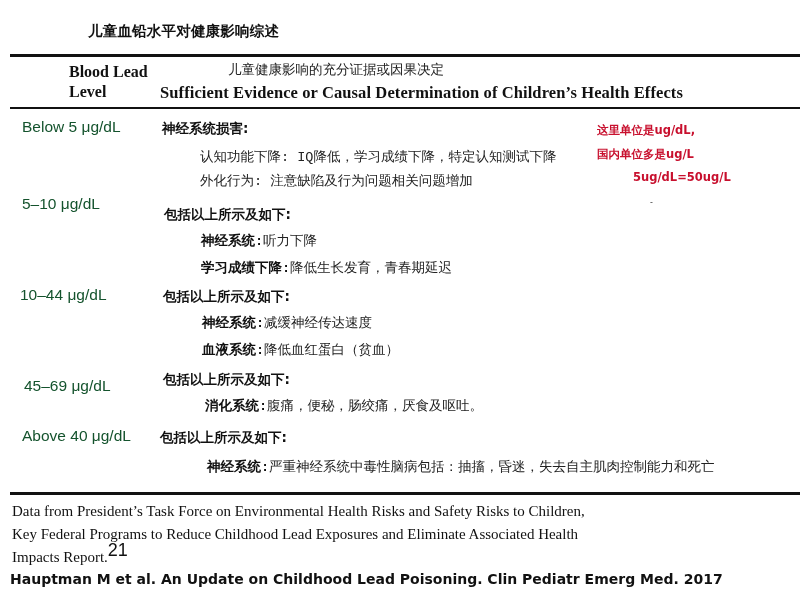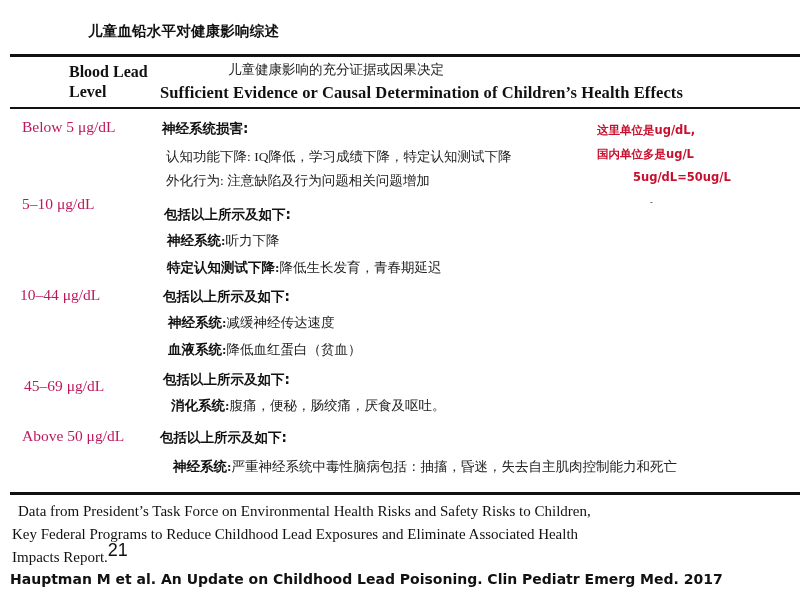--- a/index.html
+++ b/index.html
@@ -58,9 +58,9 @@
     }
 
     .level {
-      font-family: Liberation Serif, serif;
+      font-family: Liberation Sans, sans-serif;
       font-size: 15.5px;
-      color: #be185d;
+      color: #14532d;
     }
     .cn-bold {
       font-family: "DejaVu Sans", sans-serif;

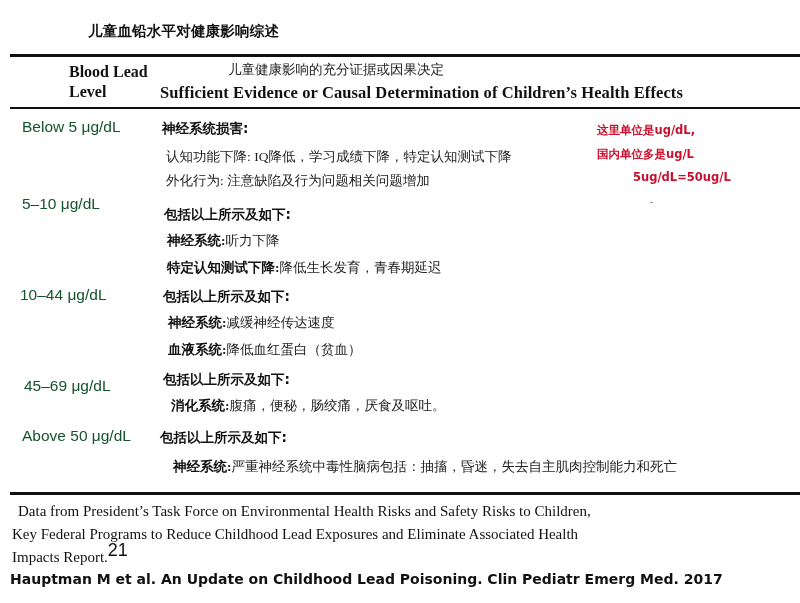--- a/index.html
+++ b/index.html
@@ -69,9 +69,10 @@
       color: #111;
     }
     .cn {
-      font-family: Liberation Serif, serif;
+      font-family: Liberation Mono, monospace;
       font-size: 13.5px;
       color: #222;
+      margin-left: 34px;
     }
     .cn .lbl {
       font-weight: bold;

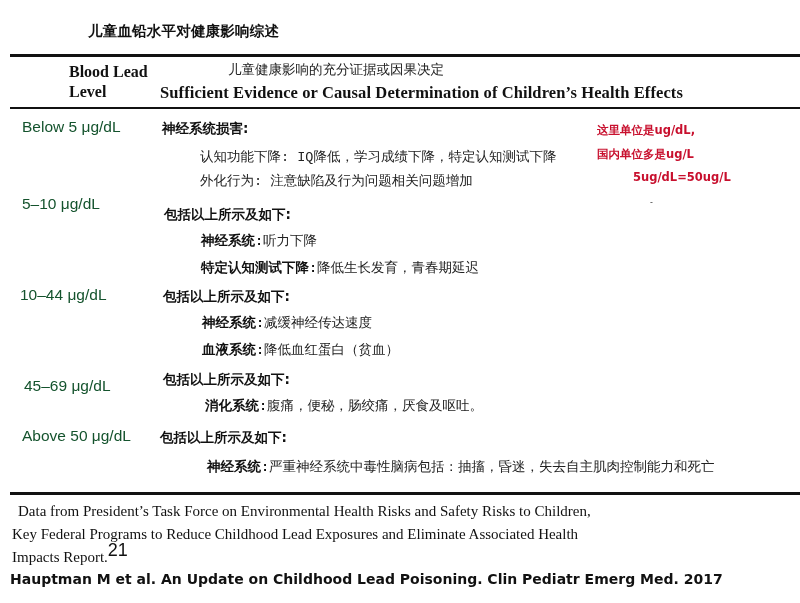--- a/index.html
+++ b/index.html
@@ -149,7 +149,7 @@
     <span class="lbl">神经系统:</span><span>听力下降</span>
   </div>
   <div class="abs cn" style="left:167px; top:259px;">
-    <span class="lbl">特定认知测试下降:</span><span>降低生长发育，青春期延迟</span>
+    <span class="lbl">学习成绩下降:</span><span>降低生长发育，青春期延迟</span>
   </div>
 </div>
 

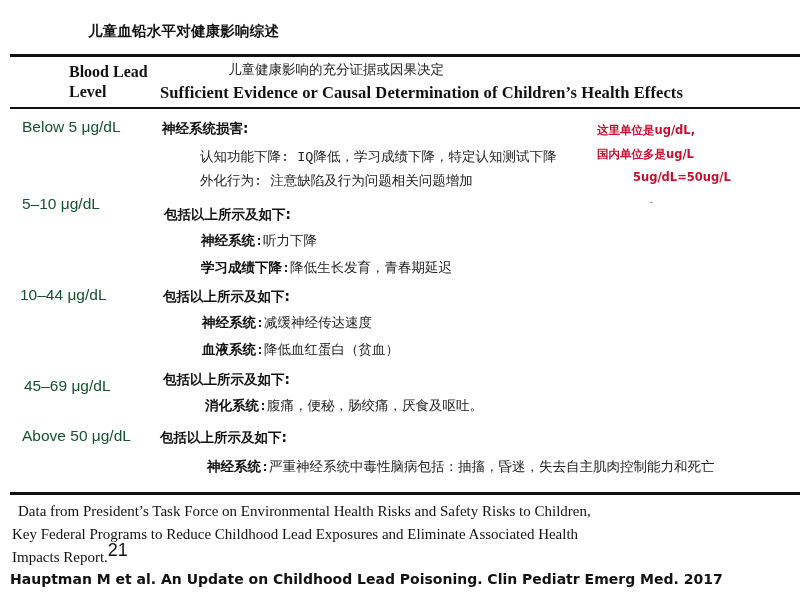--- a/index.html
+++ b/index.html
@@ -173,7 +173,7 @@
 </div>
 
 <div>
-  <div class="abs level" style="left:22px; top:427px;">Above 50 μg/dL</div>
+  <div class="abs level" style="left:22px; top:427px;">Above 40 μg/dL</div>
   <div class="abs cn-bold" style="left:160px; top:429px;">包括以上所示及如下:</div>
   <div class="abs cn" style="left:173px; top:458px;">
     <span class="lbl">神经系统:</span><span>严重神经系统中毒性脑病包括：抽搐，昏迷，失去自主肌肉控制能力和死亡</span>

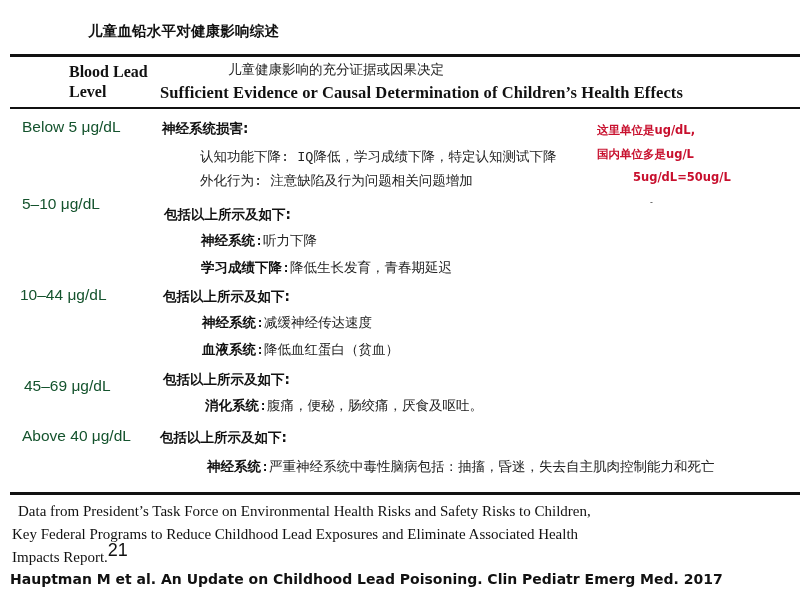--- a/index.html
+++ b/index.html
@@ -181,7 +181,7 @@
 </div>
 
 <div>
-  <div class="abs foot" style="top:503px;margin-left:6px;">Data from President’s Task Force on Environmental Health Risks and Safety Risks to Children,</div>
+  <div class="abs foot" style="top:503px;">Data from President’s Task Force on Environmental Health Risks and Safety Risks to Children,</div>
   <div class="abs foot" style="top:526px;">Key Federal Programs to Reduce Childhood Lead Exposures and Eliminate Associated Health</div>
   <div class="abs foot" style="top:549px;"><span>Impacts Report.</span><sup>21</sup></div>
 </div>

